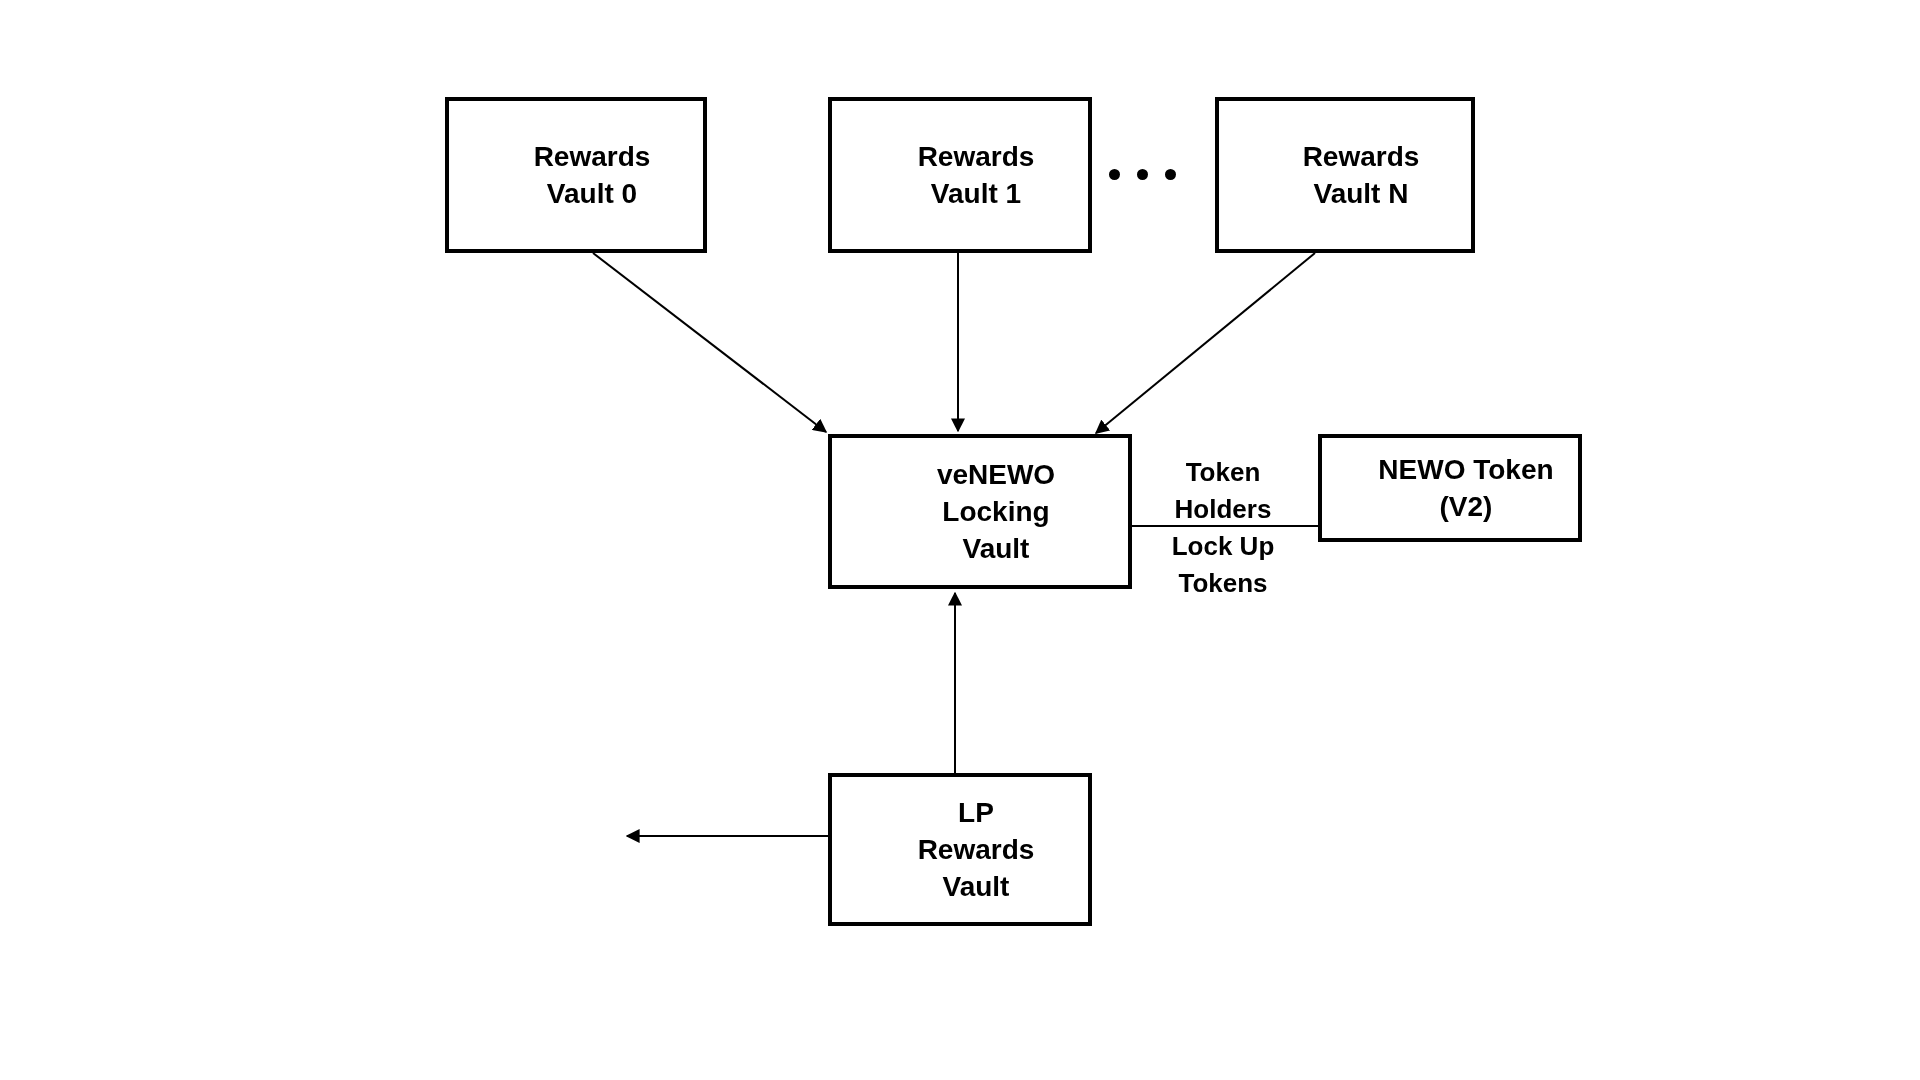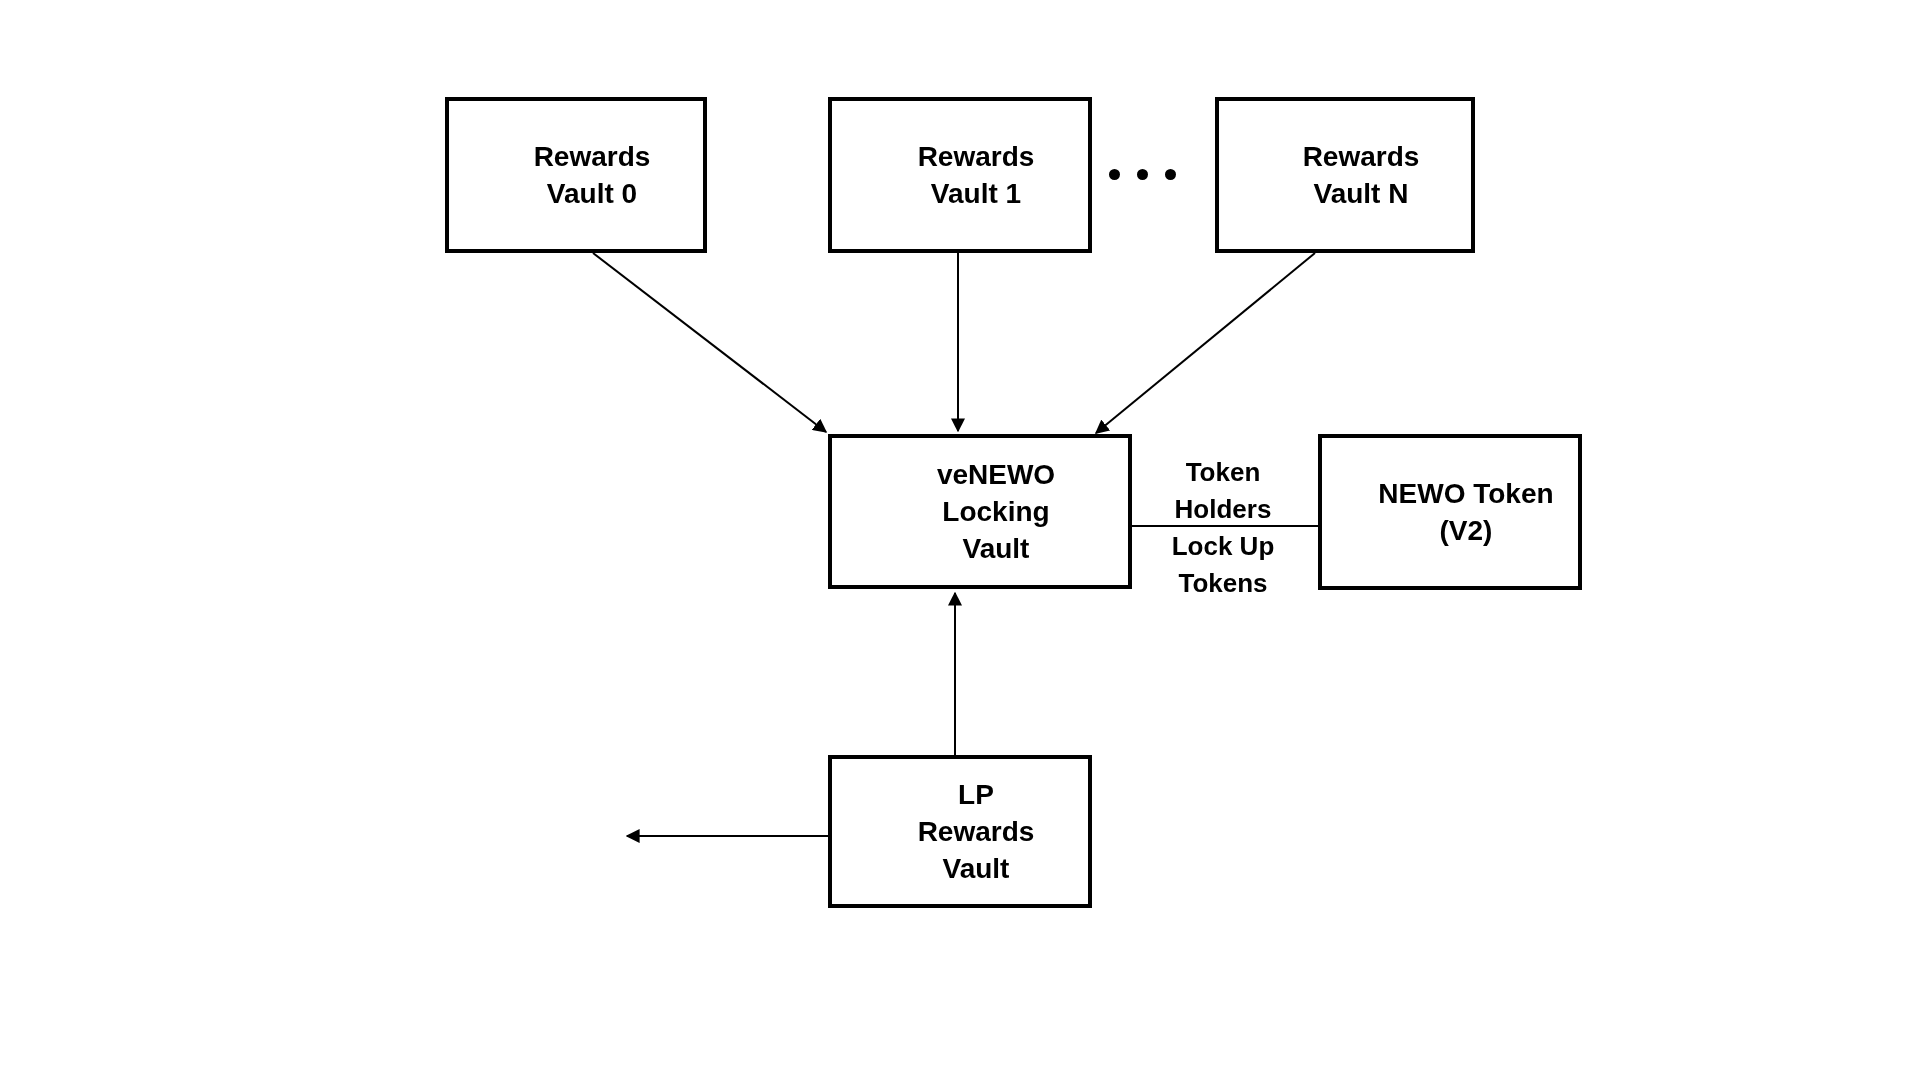--- a/index.html
+++ b/index.html
@@ -42,7 +42,7 @@
   .node-rv1 { left: 828px; top: 97px;  width: 264px; height: 156px; }
   .node-rvn { left: 1215px; top: 97px; width: 260px; height: 156px; }
   .node-venewo { left: 828px; top: 434px; width: 304px; height: 155px; }
-  .node-newo   { left: 1318px; top: 434px; width: 264px; height: 156px; }
+  .node-newo   { left: 1318px; top: 434px; width: 264px; height: 108px; }
   .node-lptoken { left: 358px; top: 773px; width: 264px; height: 155px; }
   .node-lprewards { left: 828px; top: 755px; width: 264px; height: 153px; justify-content: center; }
   .edge-label {

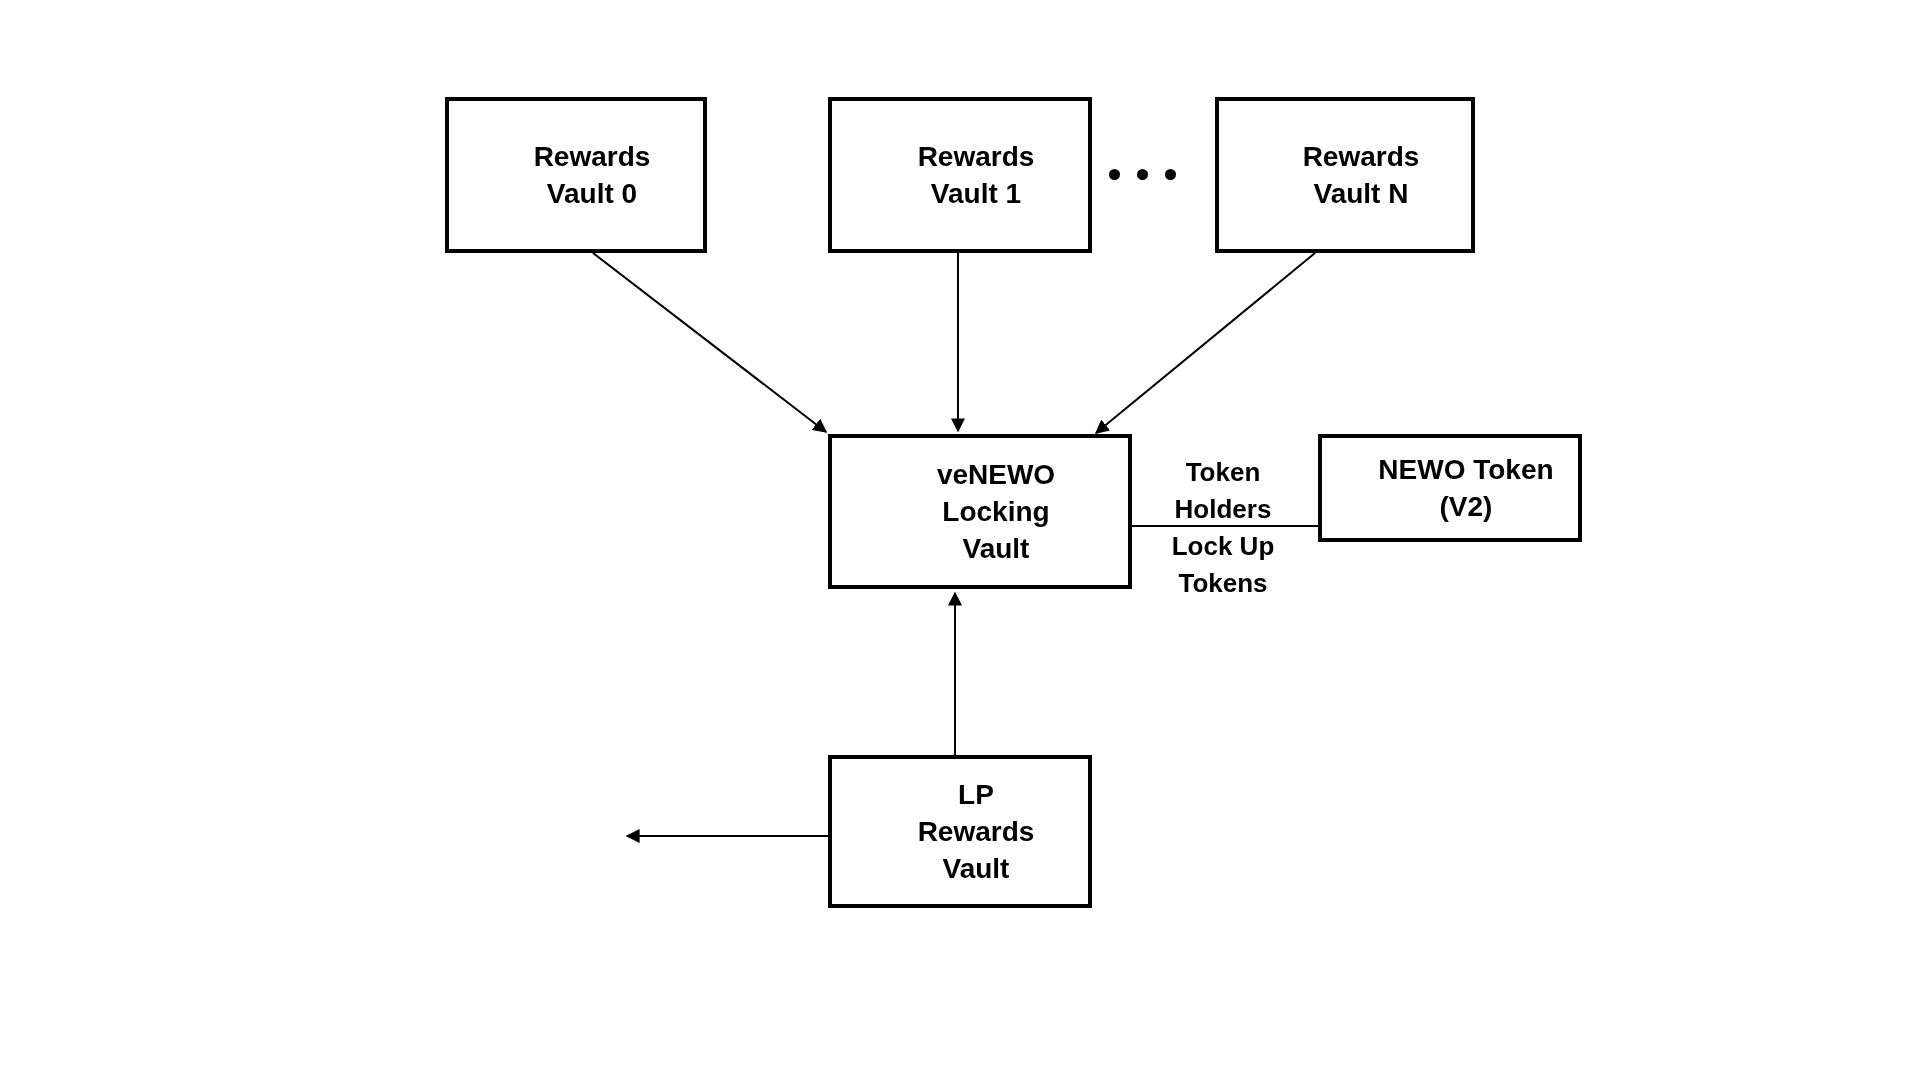--- a/index.html
+++ b/index.html
@@ -44,7 +44,7 @@
   .node-venewo { left: 828px; top: 434px; width: 304px; height: 155px; }
   .node-newo   { left: 1318px; top: 434px; width: 264px; height: 108px; }
   .node-lptoken { left: 358px; top: 773px; width: 264px; height: 155px; }
-  .node-lprewards { left: 828px; top: 755px; width: 264px; height: 153px; justify-content: center; }
+  .node-lprewards { left: 828px; top: 773px; width: 264px; height: 153px; justify-content: center; }
   .edge-label {
     position: absolute;
     text-align: center;

